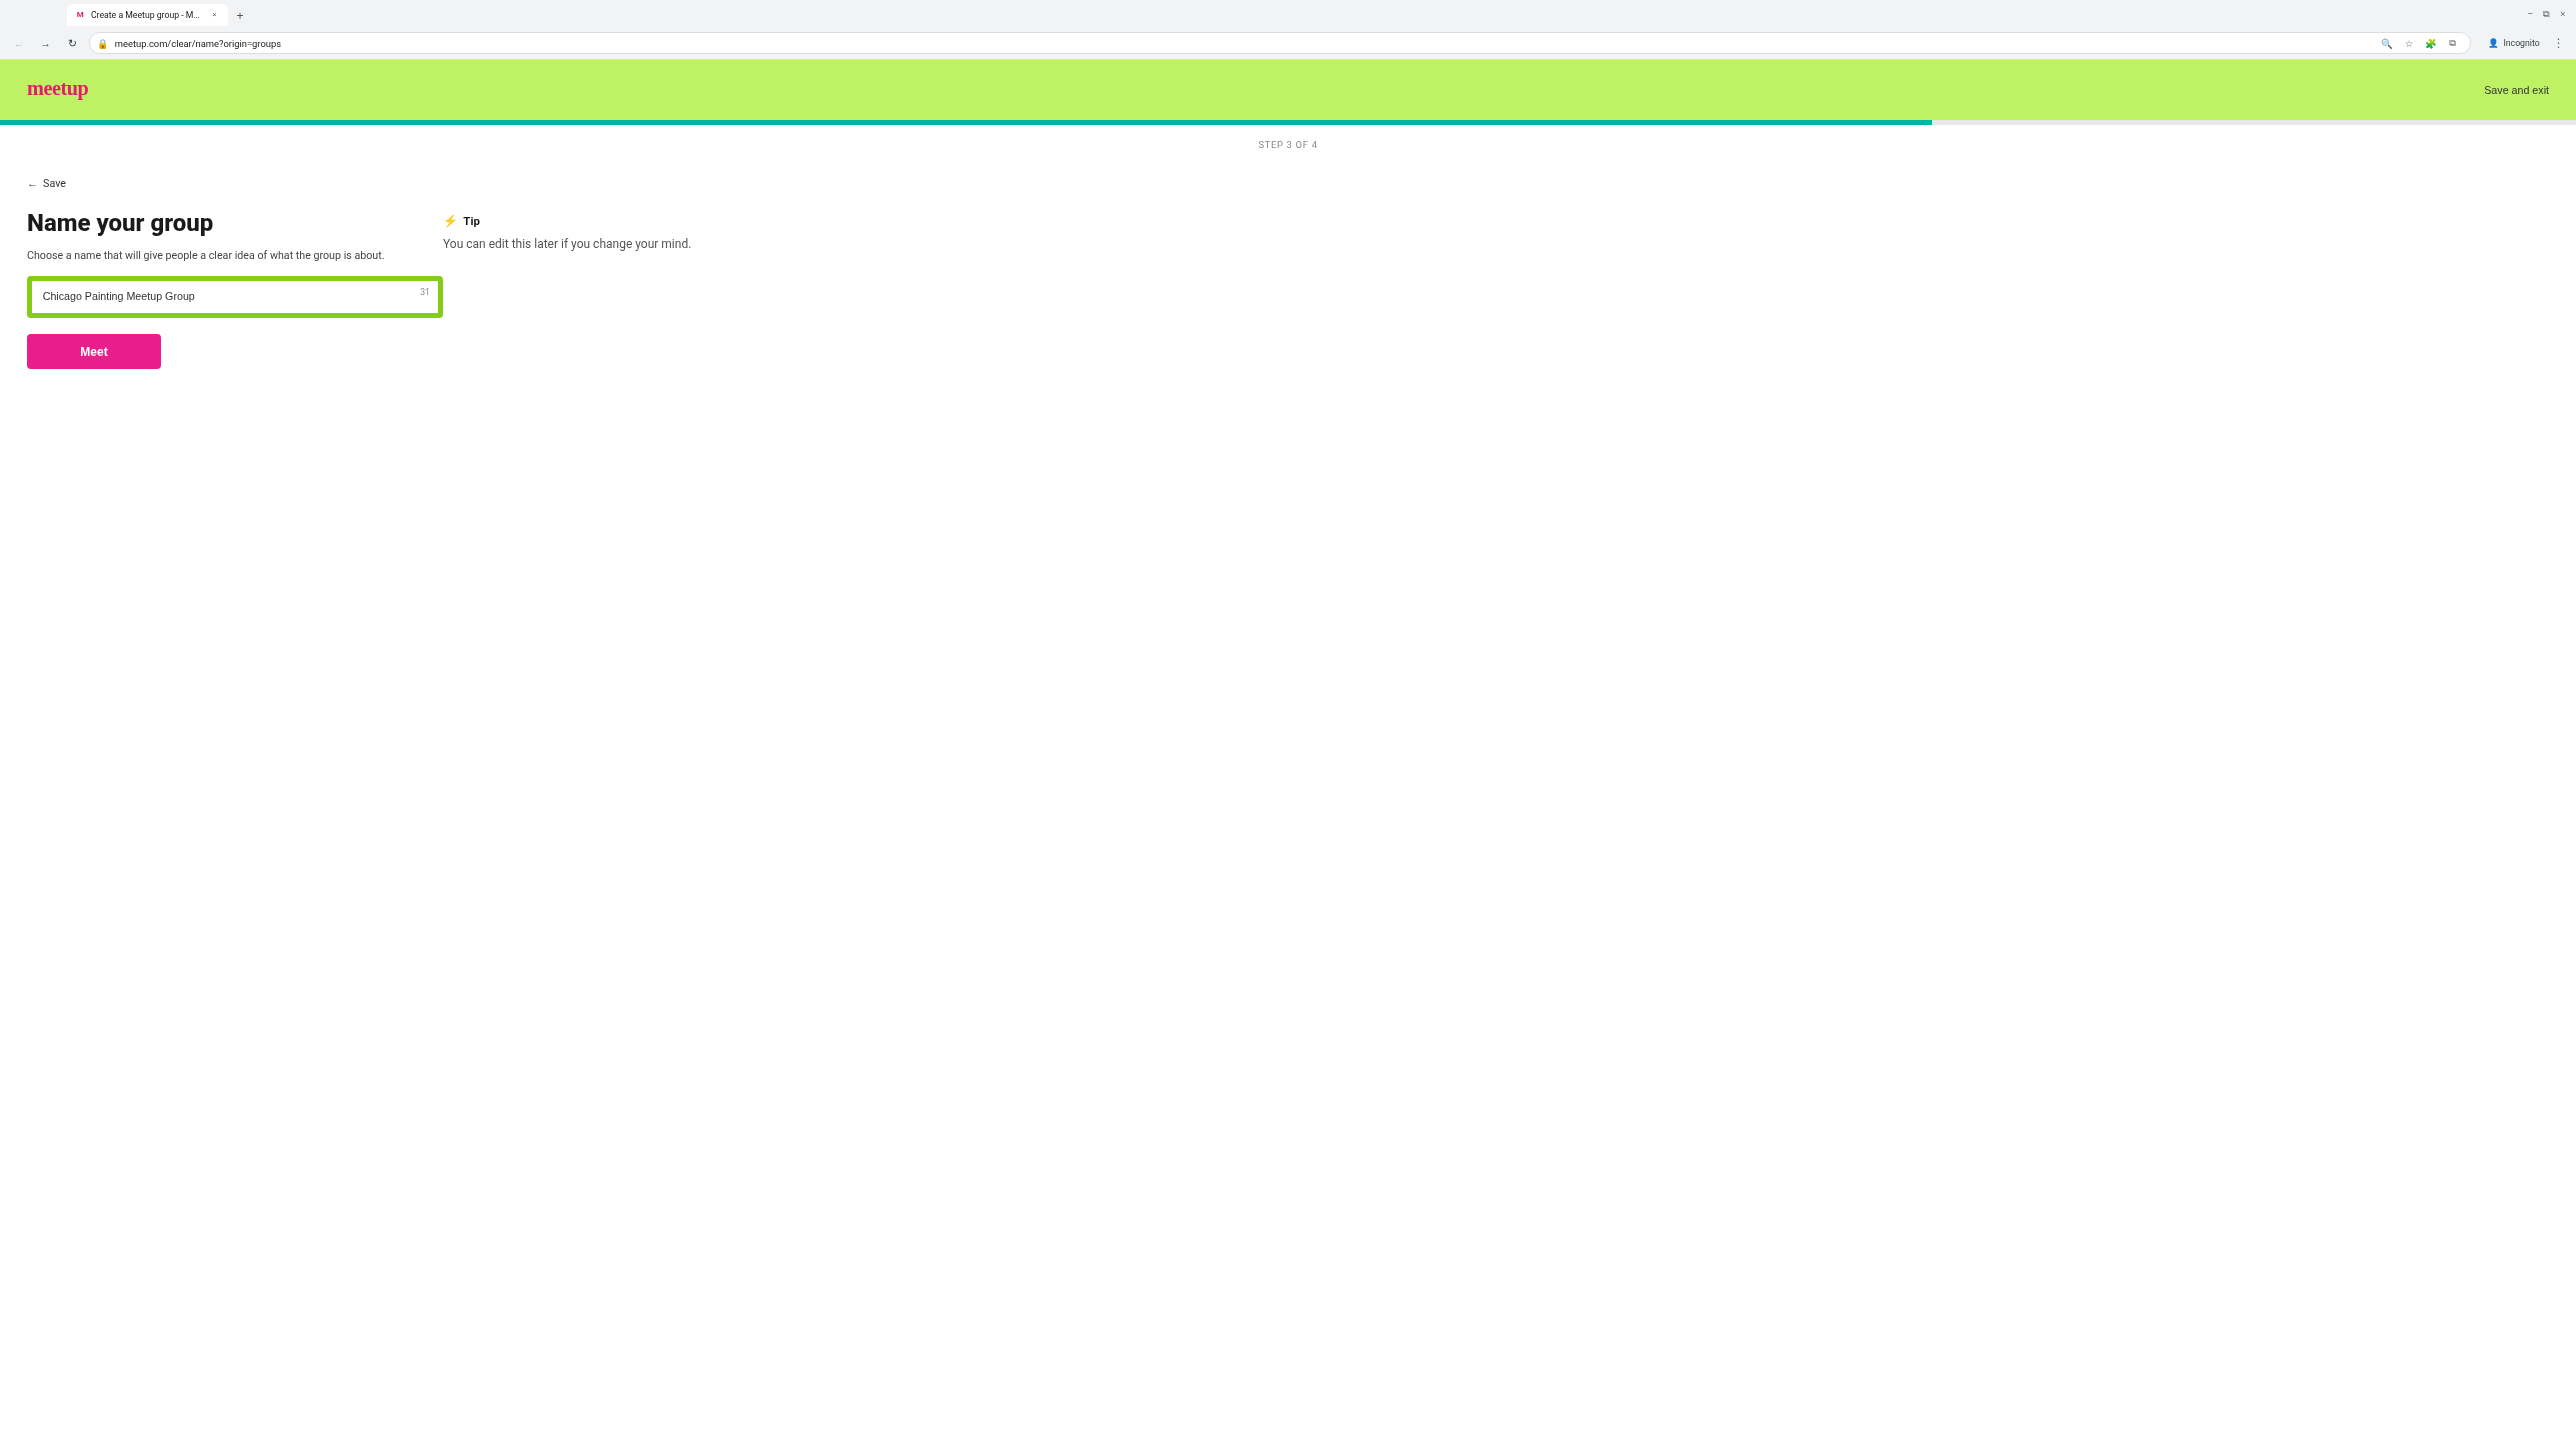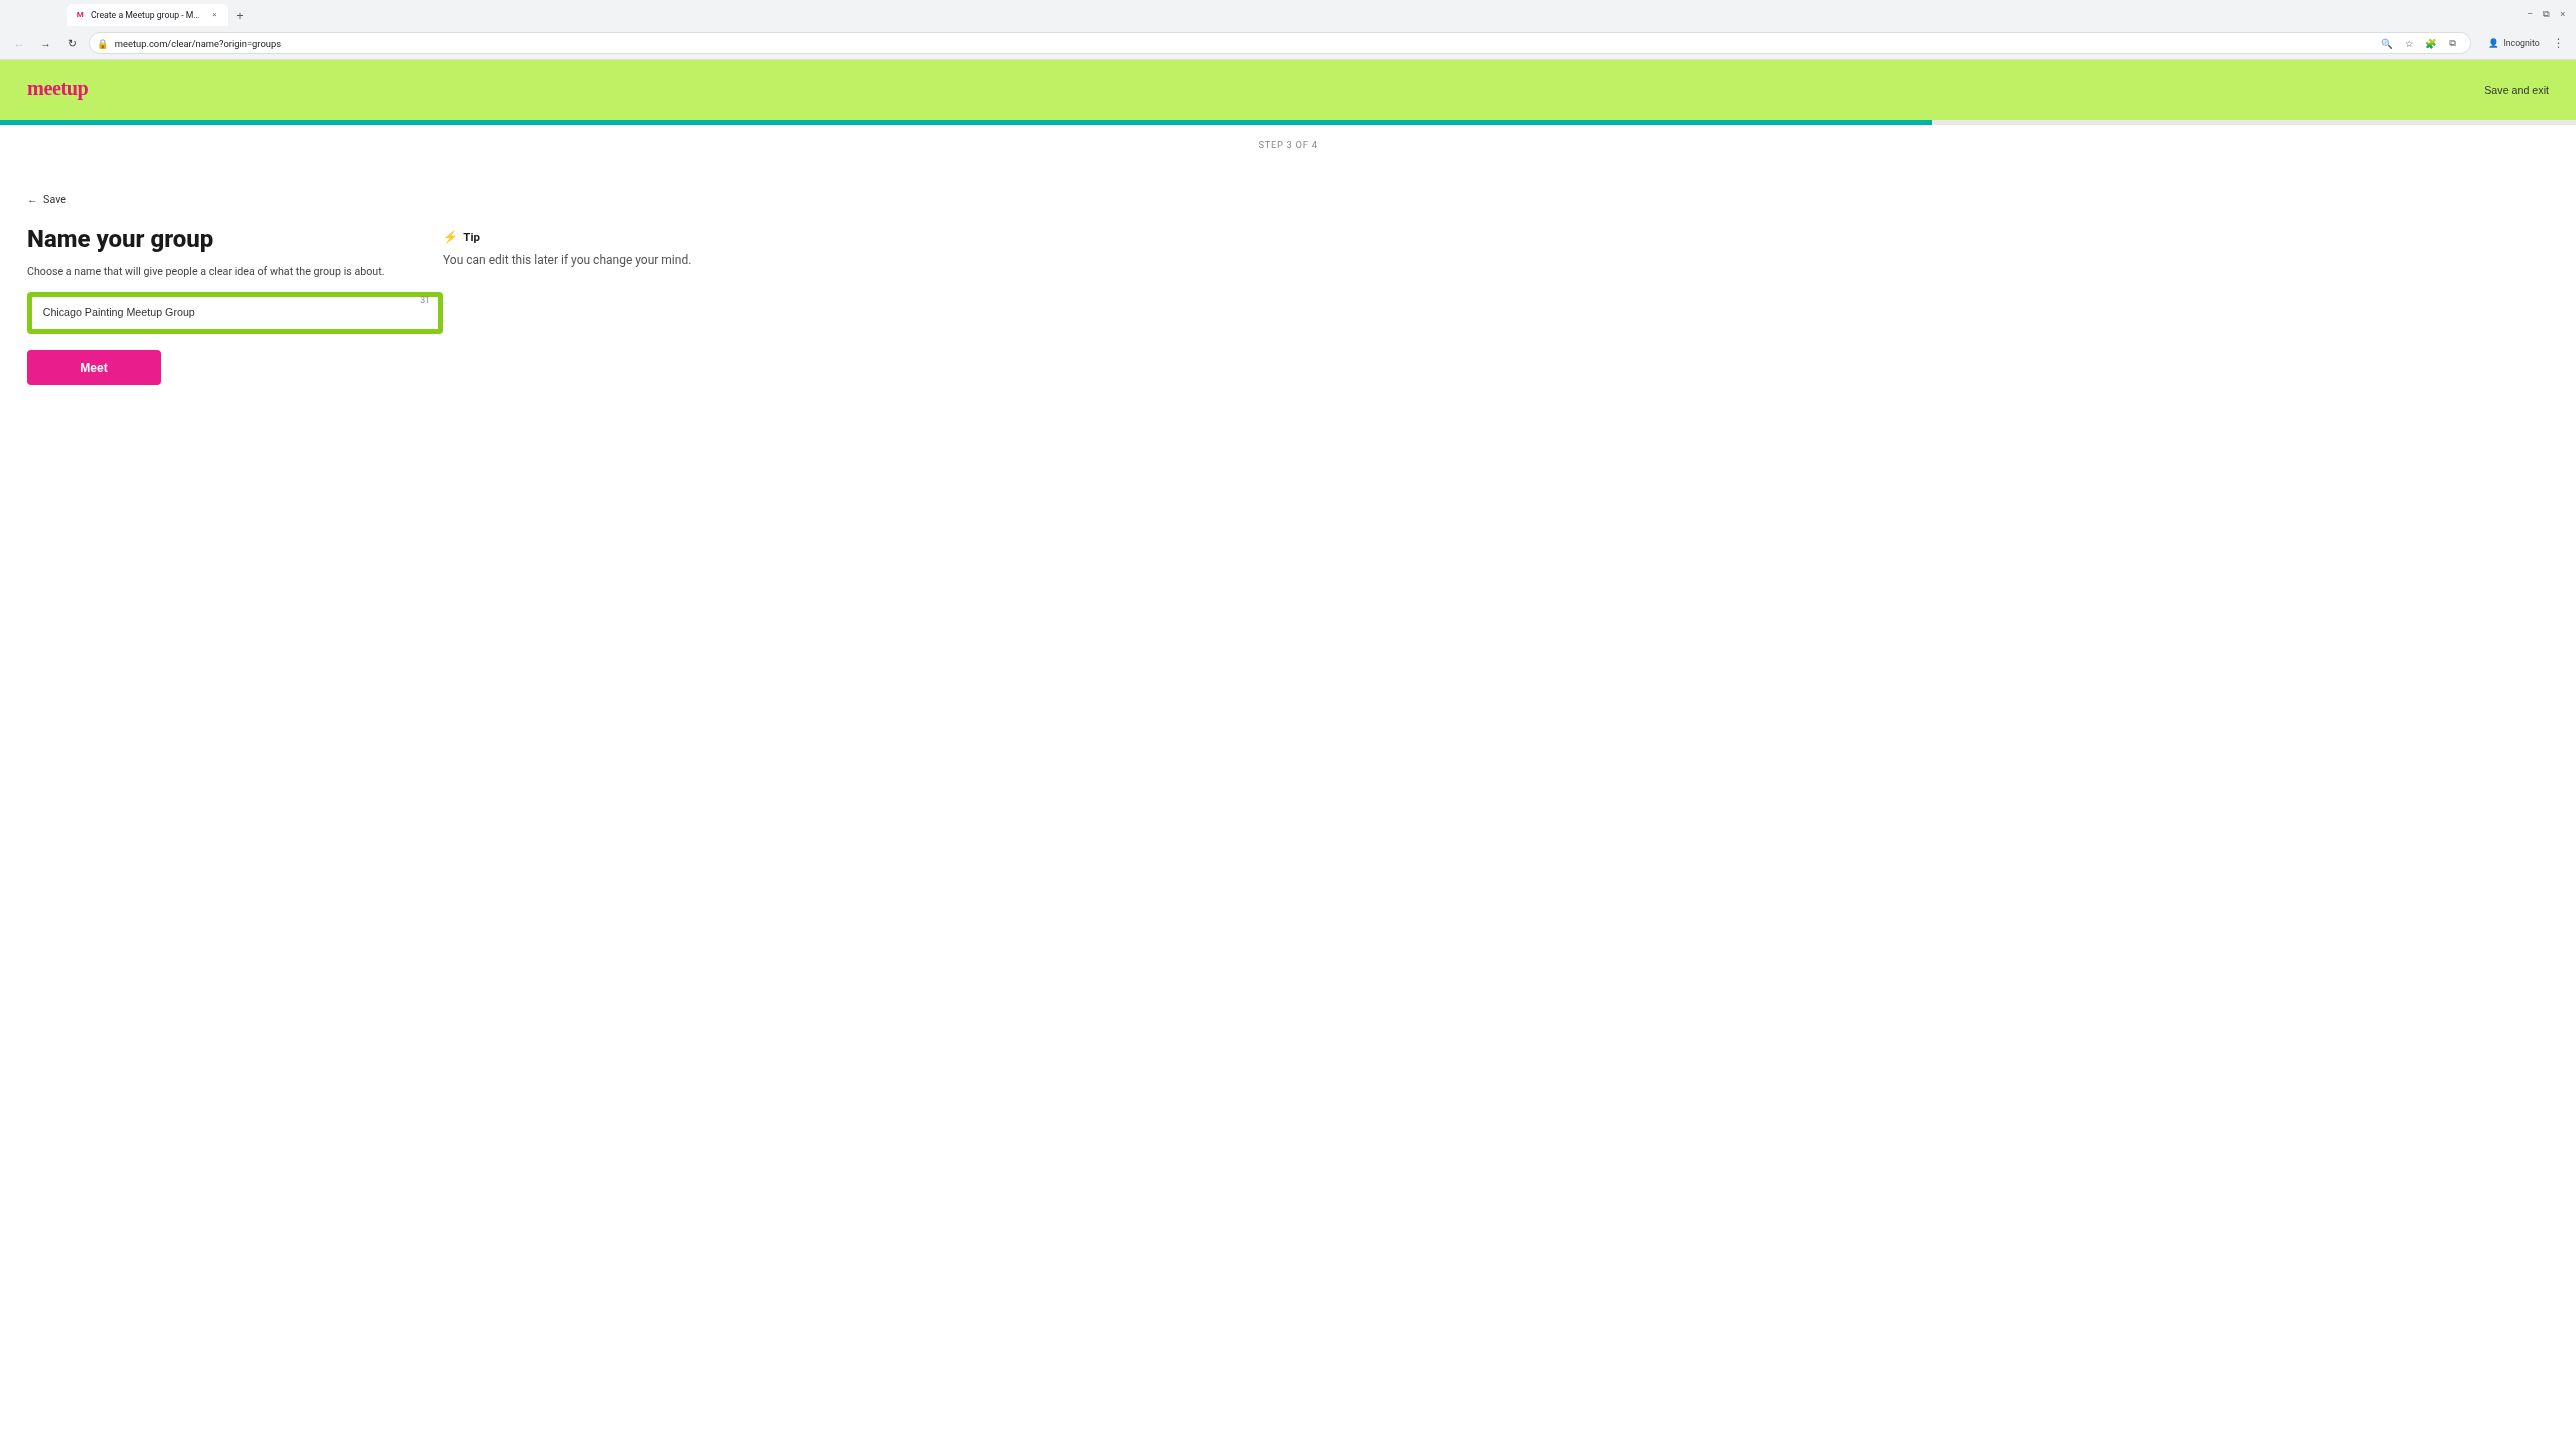--- a/index.html
+++ b/index.html
@@ -248,7 +248,7 @@
       font-size: 9.4px;
       color: #888;
       letter-spacing: 0.7px;
-      margin-bottom: 16px;
+      margin-bottom: 0;
       padding: 13.4px 0 0 0;
       text-transform: uppercase;
     }

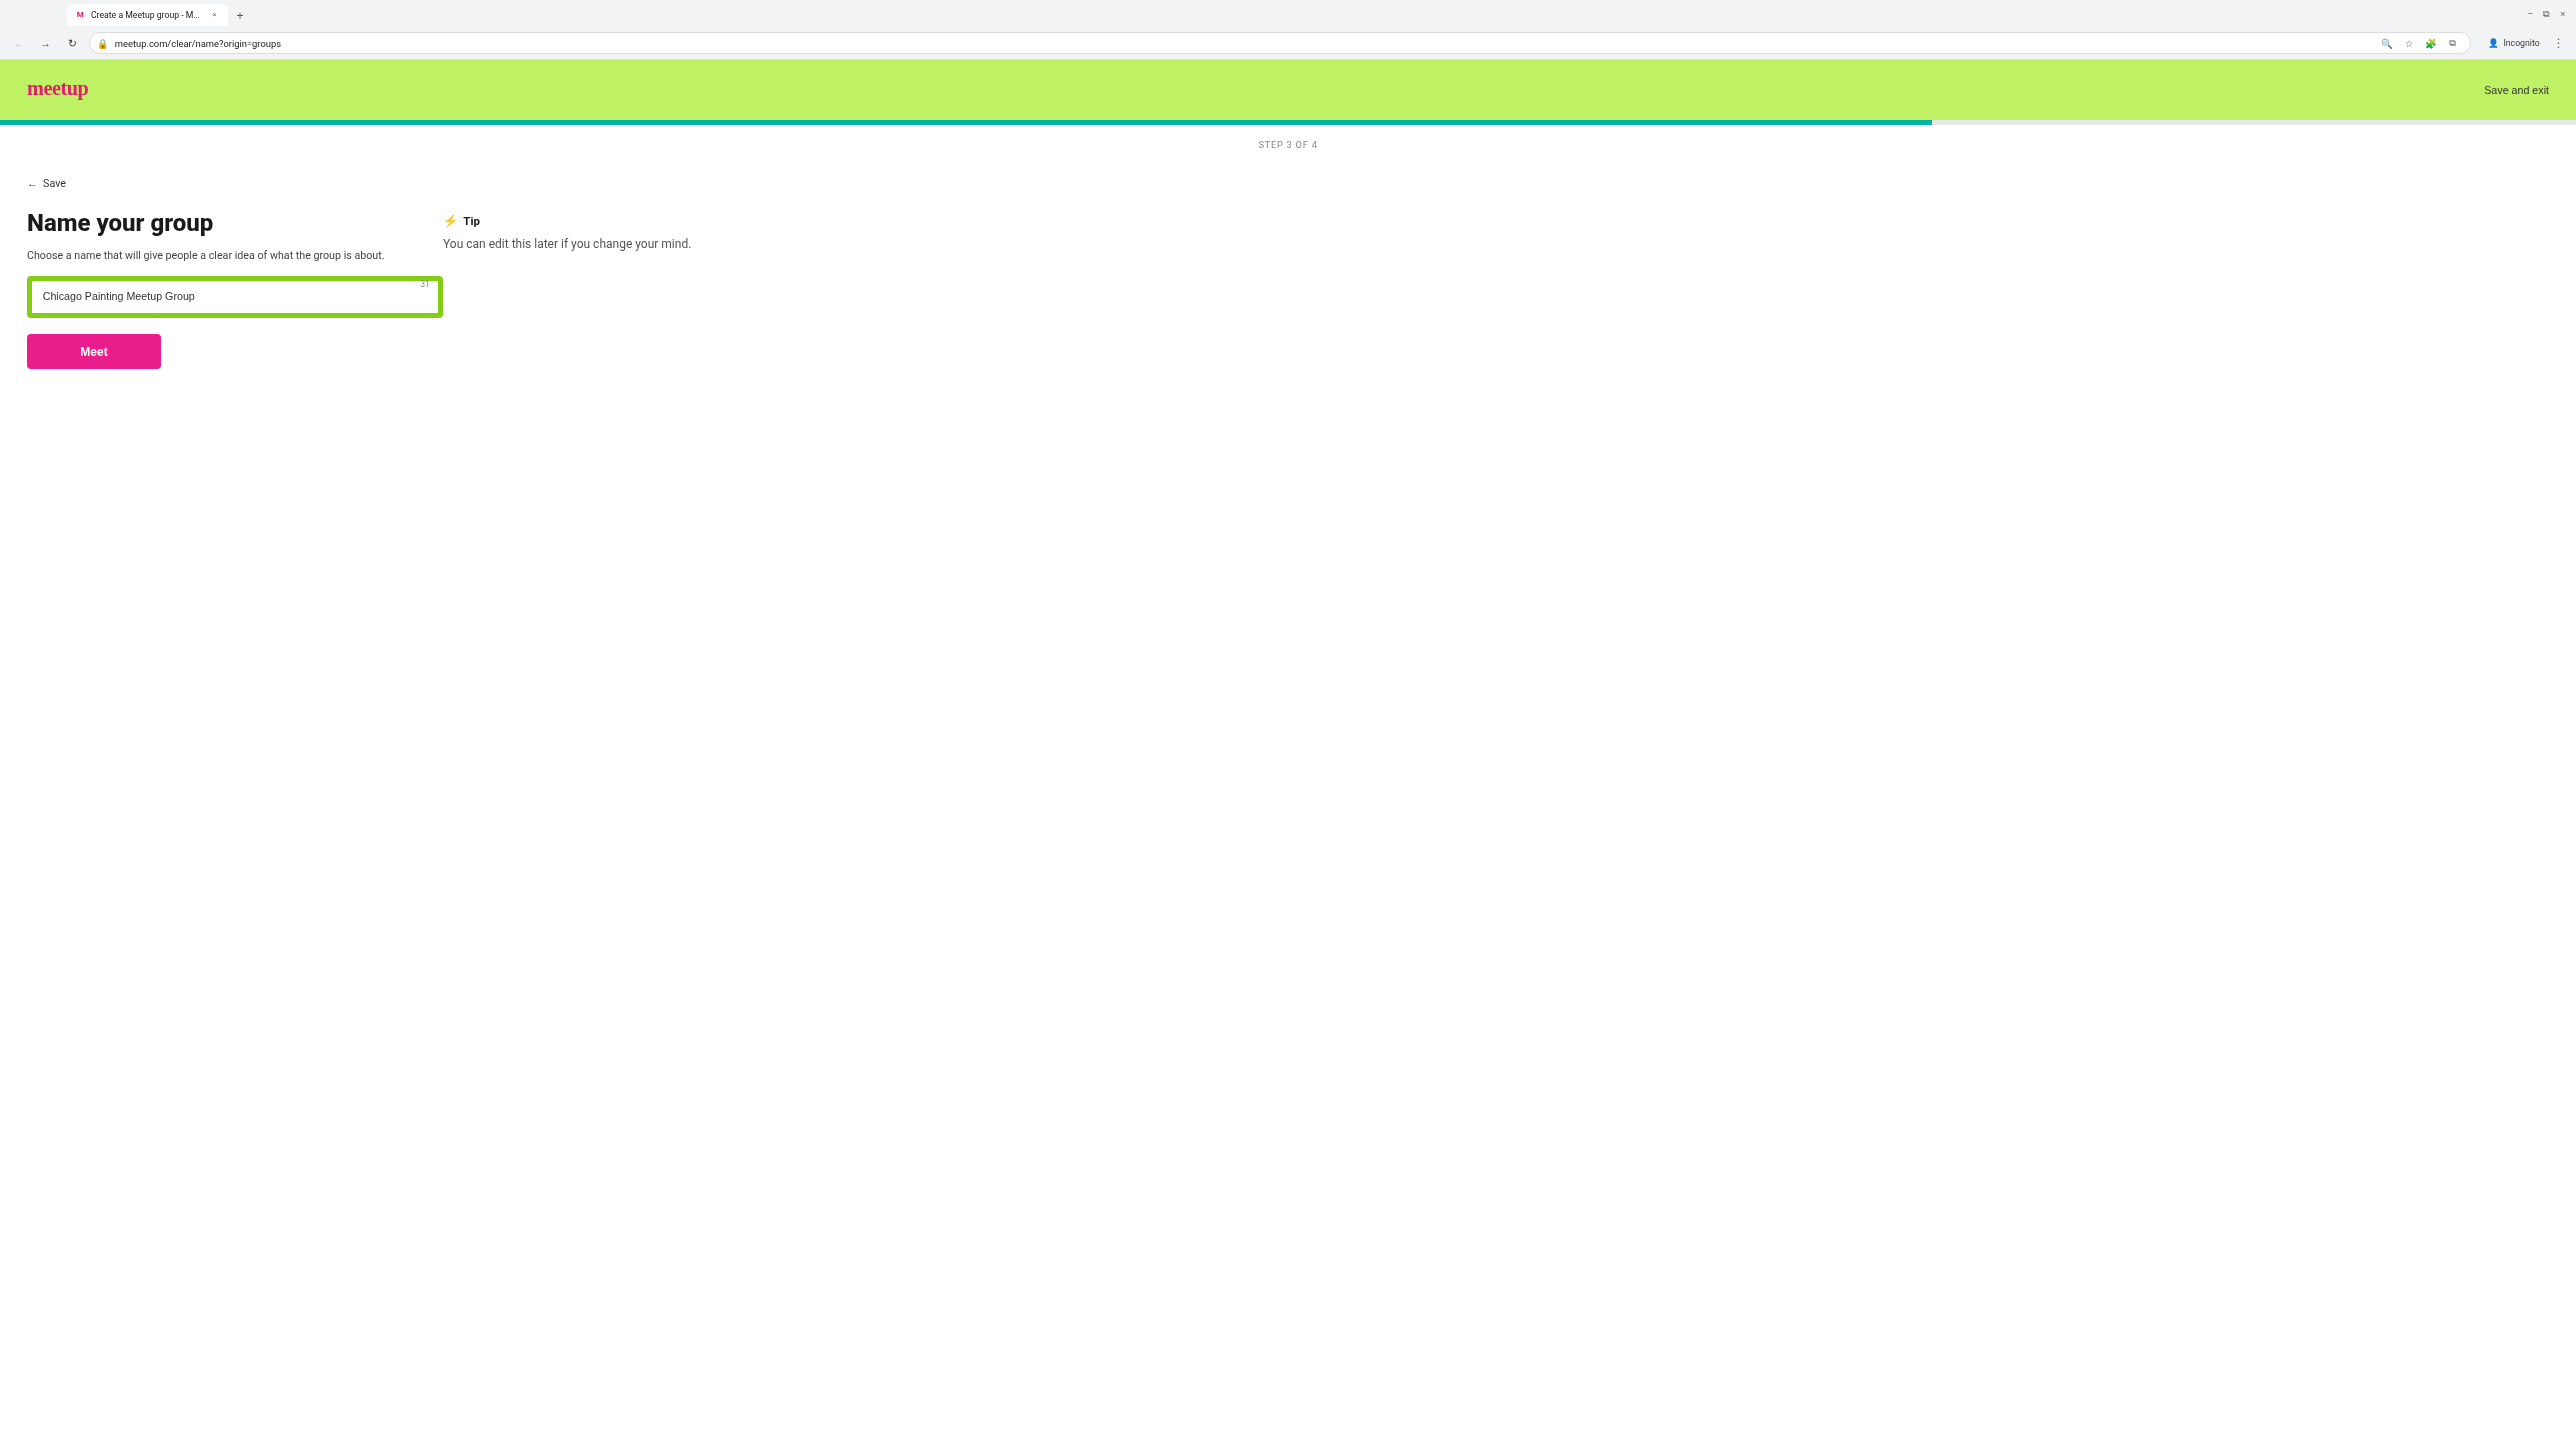--- a/index.html
+++ b/index.html
@@ -311,7 +311,7 @@
     .char-count {
       position: absolute;
       right: 8px;
-      bottom: 24px;
+      bottom: 16px;
       font-size: 8.7px;
       color: #888;
     }

